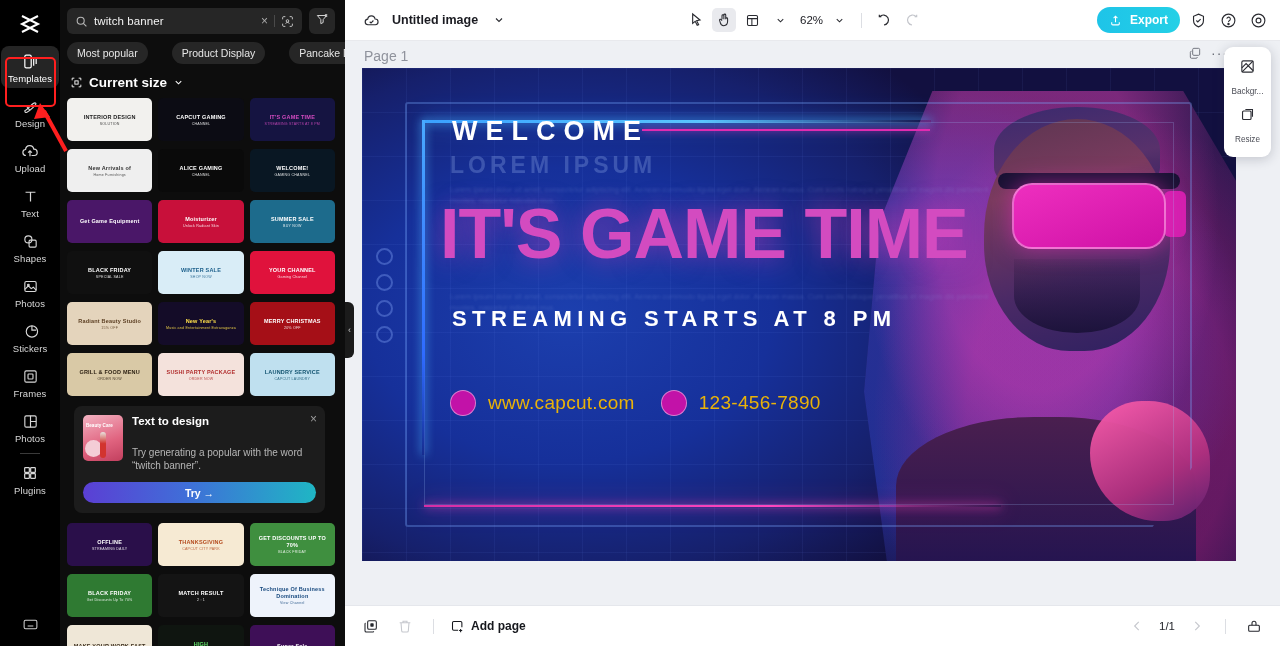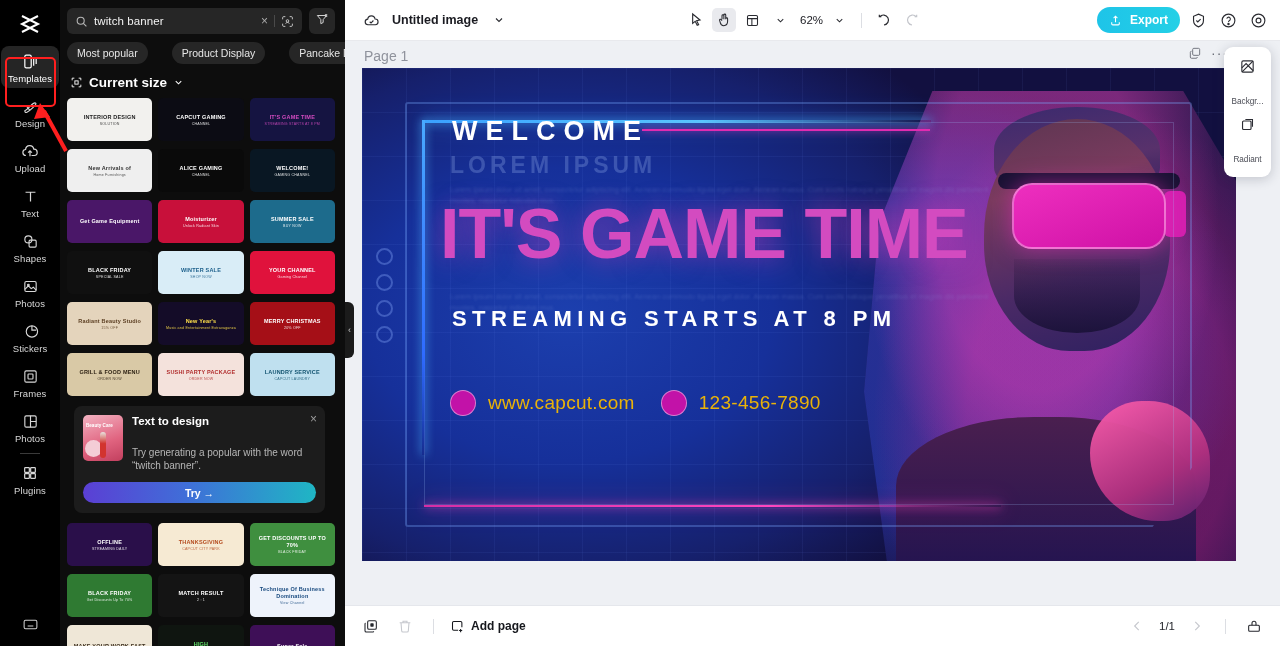--- a/index.html
+++ b/index.html
@@ -203,7 +203,7 @@
     position:absolute; right:9px; top:6px; width:47px; background:#fff; border-radius:9px;
     box-shadow:0 2px 12px rgba(30,35,60,.22); padding:6px 0 8px; z-index:30;
   }
-  .fm-item { display:flex; flex-direction:column; align-items:center; gap:20px; padding:5px 0; cursor:pointer; color:#2b2c33; }
+  .fm-item { display:flex; flex-direction:column; align-items:center; gap:10px; padding:5px 0; cursor:pointer; color:#2b2c33; }
   .fm-item span { font-size:8.2px; color:#4a4c55; max-width:44px; overflow:hidden; white-space:nowrap; text-align:center;}
 
   

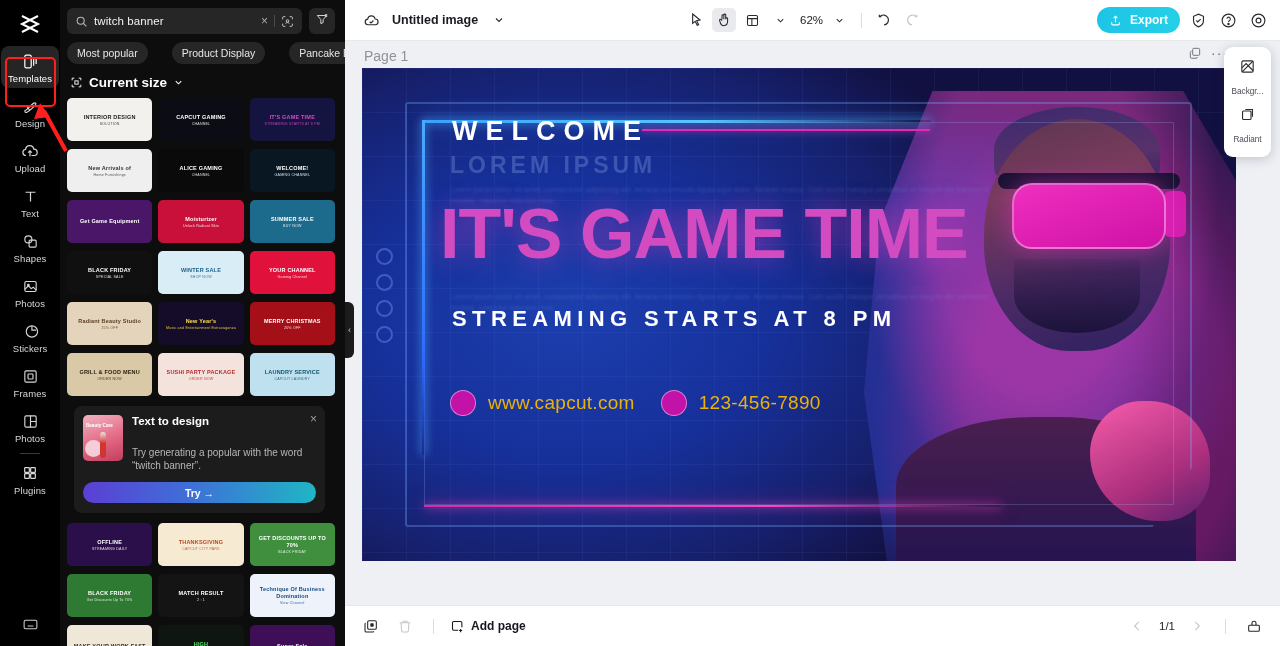--- a/index.html
+++ b/index.html
@@ -765,7 +765,7 @@
                 <path d="M9 5h10v10"></path>
             </svg>
           </span>
-          <span>Radiant</span>
+          <span>Resize</span>
         </div>
       </div>
     </div>

